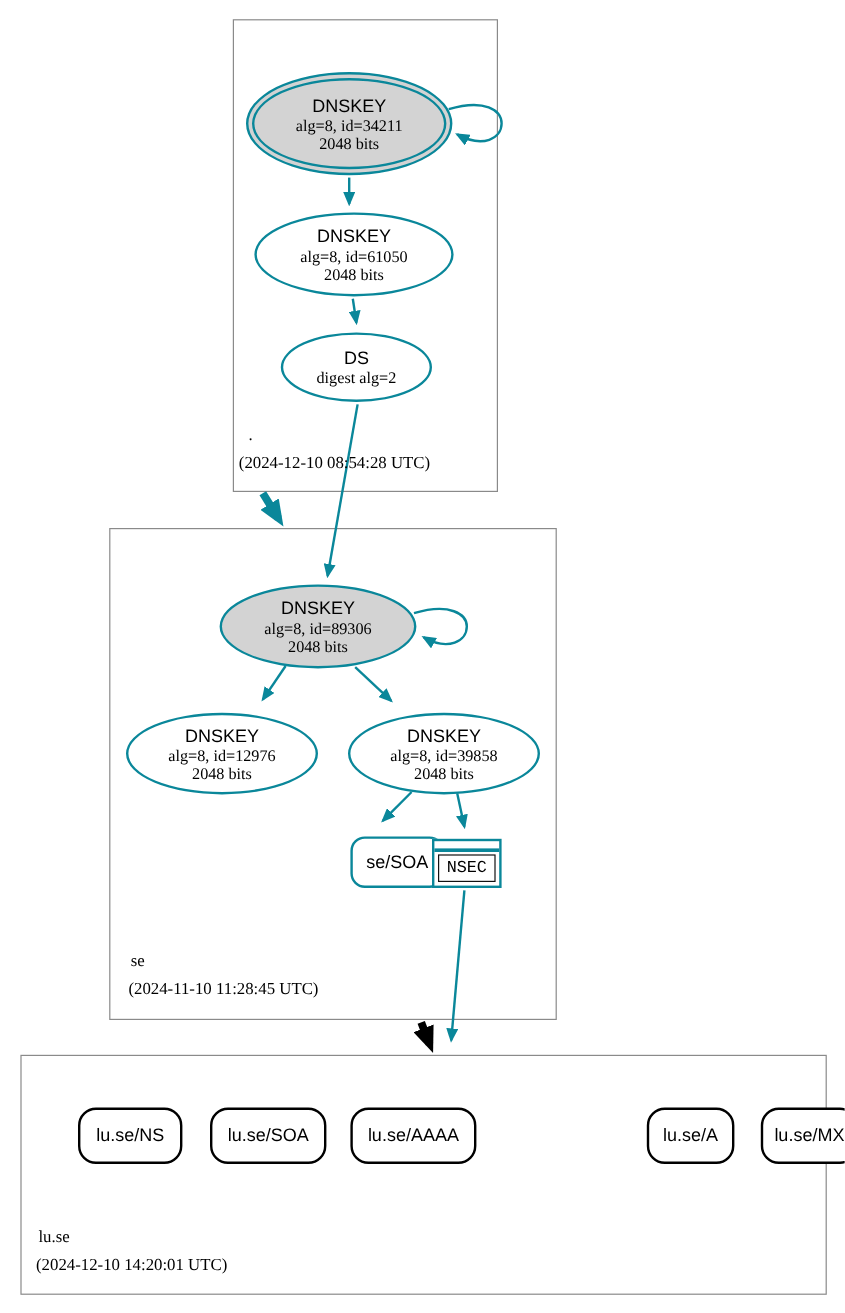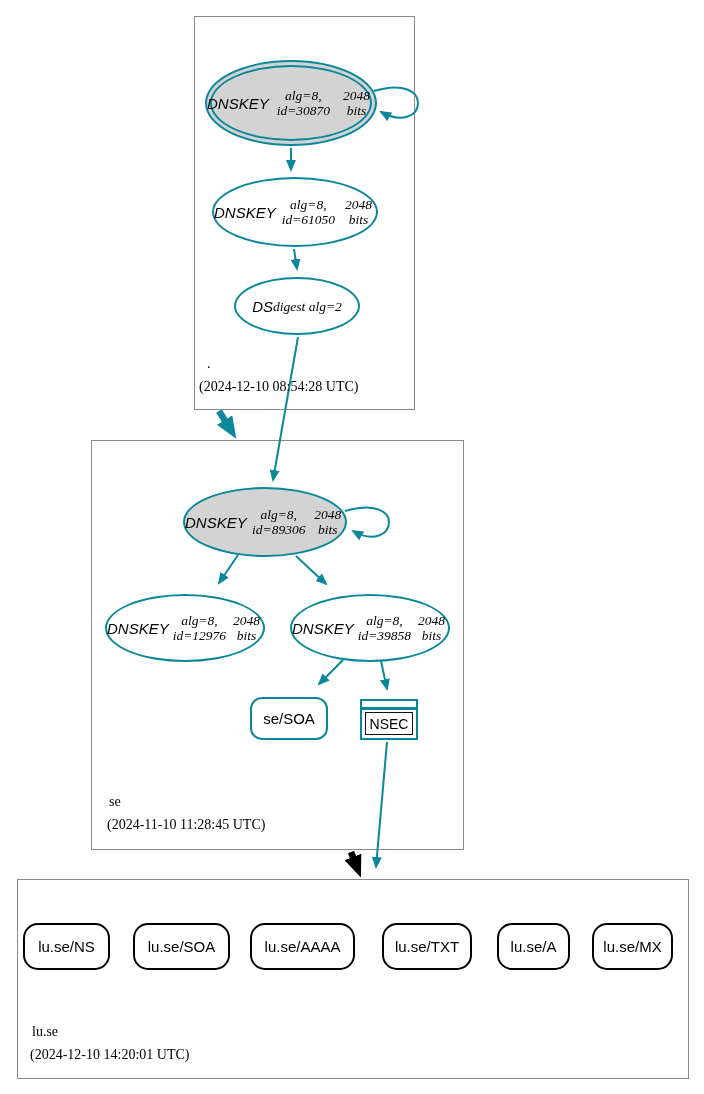--- a/index.html
+++ b/index.html
@@ -15,8 +15,8 @@
   .edges { position:absolute; left:0; top:0; pointer-events:none; }
   .ellipse {
     position:absolute; box-sizing:border-box; border:2px solid #0a879a; border-radius:50%;
-    background:#ffffff; display:flex; flex-direction:row; align-items:center;
-    justify-content:center; text-align:center;font-style:italic;
+    background:#ffffff; display:flex; flex-direction:column; align-items:center;
+    justify-content:center; text-align:center;
   }
   .ellipse.ksk { background:#d3d3d3; }
   .inner-ring { position:absolute; inset:3px; border:2px solid #0a879a; border-radius:50%; pointer-events:none; }

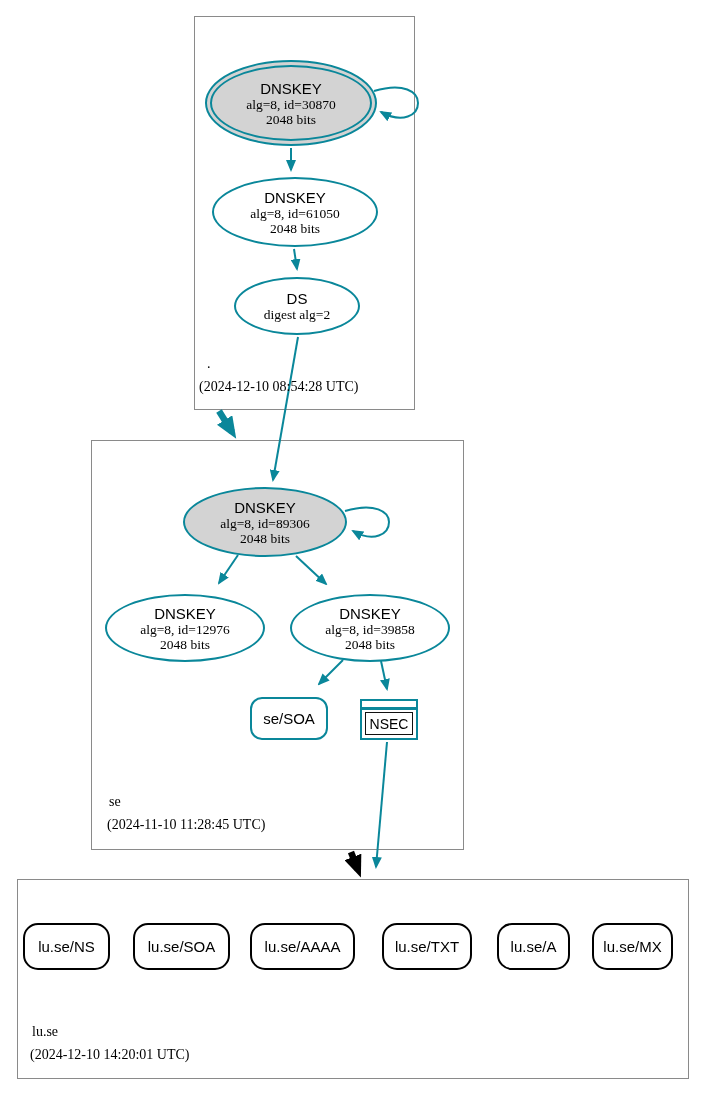--- a/index.html
+++ b/index.html
@@ -78,7 +78,7 @@
   <div class="ellipse ksk" style="left:205px; top:60px; width:172px; height:86px;">
     <div class="inner-ring"></div>
     <div class="node-title">DNSKEY</div>
-    <div class="node-sub">alg=8, id=30870</div>
+    <div class="node-sub">alg=8, id=34211</div>
     <div class="node-sub">2048 bits</div>
   </div>
 

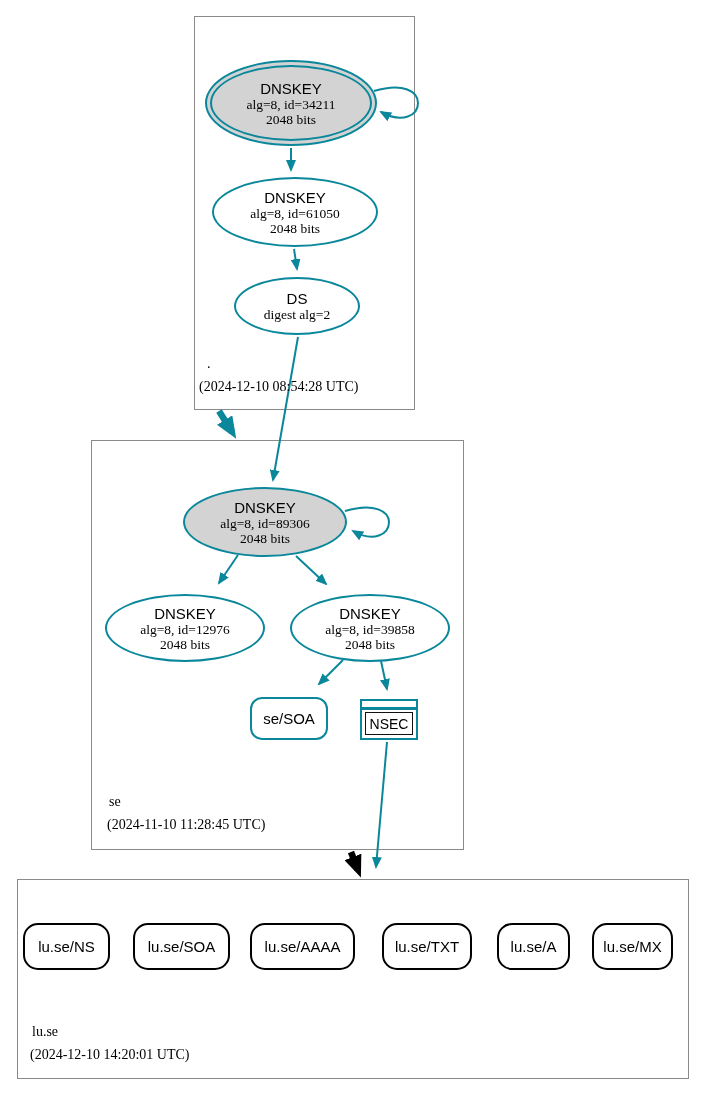--- a/index.html
+++ b/index.html
@@ -25,7 +25,7 @@
   .rrset {
     position:absolute; box-sizing:border-box; border:2px solid #000; border-radius:15px;
     background:#fff; display:flex; align-items:center; justify-content:center;
-    font-size:15px; white-space:nowrap;
+    font-size:15px; white-space:nowrap;margin-left:42px;
   }
   .rrset.secure { border-color:#0a879a; border-radius:12px; }
   .nsec-node {

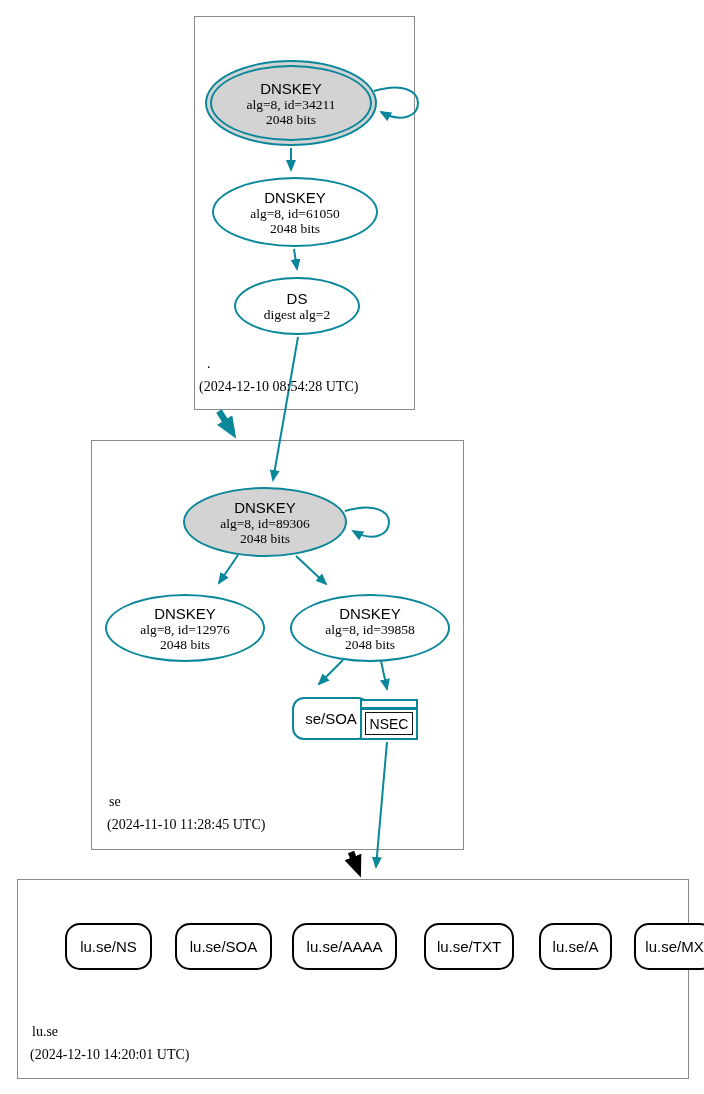--- a/index.html
+++ b/index.html
@@ -35,7 +35,7 @@
   .nsec-strip { height:6px; border-bottom:3px solid #0a879a; }
   .nsec-label {
     flex:1; margin:2px 3px 3px 3px; border:1px solid #111;
-    display:flex; align-items:center; justify-content:center; font-size:14px;
+    display:flex; align-items:center; justify-content:center; font-size:14px;font-family:Liberation Mono, monospace;
   }
 </style>
 </head>

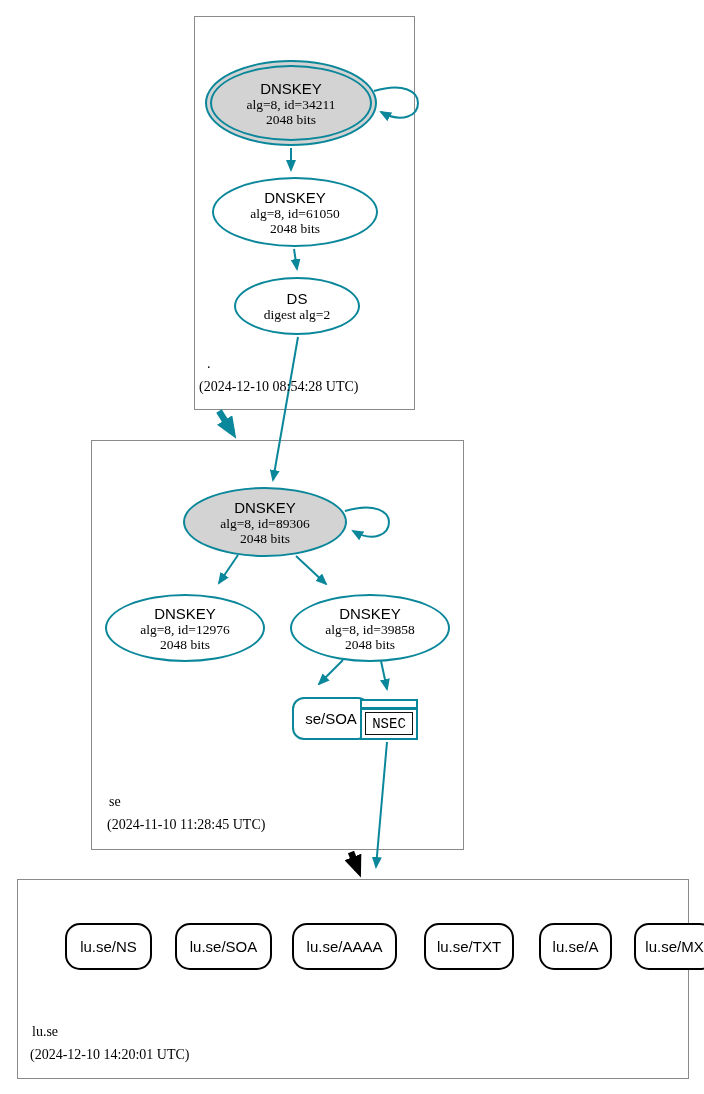--- a/index.html
+++ b/index.html
@@ -135,9 +135,6 @@
   <div class="rrset" style="left:133px; top:923px; width:97px; height:47px;">
     <span>lu.se/SOA</span>
   </div>
-  <div class="rrset" style="left:382px; top:923px; width:90px; height:47px;">
-    <span>lu.se/TXT</span>
-  </div>
   <div class="rrset" style="left:497px; top:923px; width:73px; height:47px;">
     <span>lu.se/A</span>
   </div>

